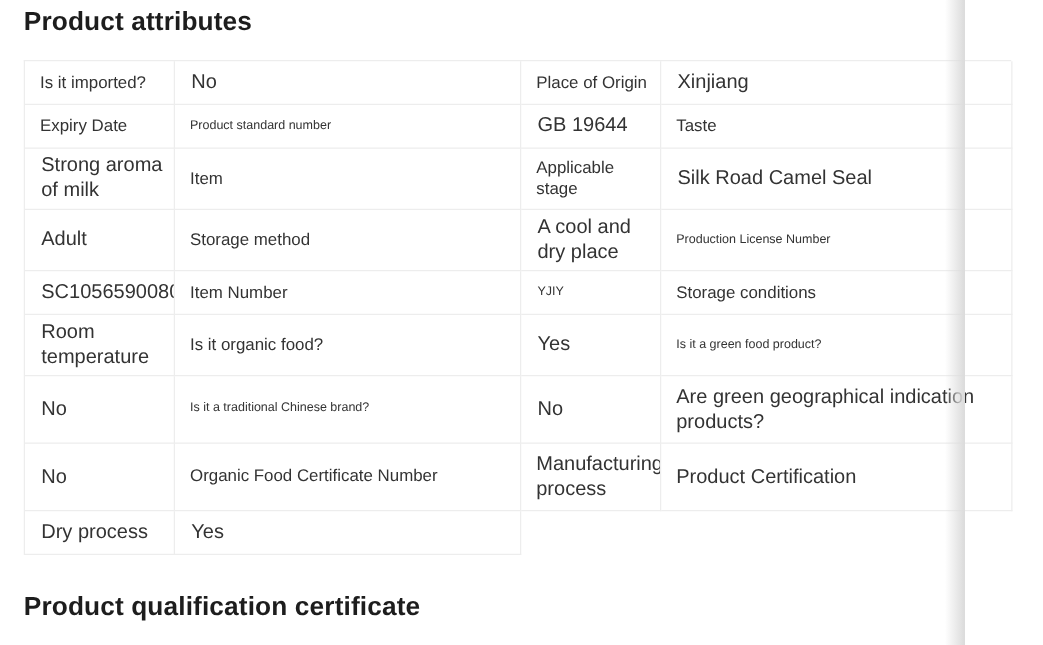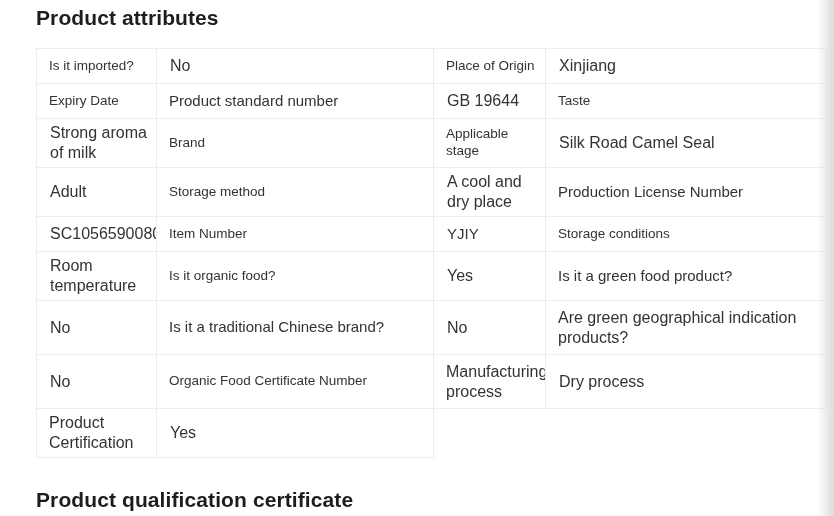--- a/index.html
+++ b/index.html
@@ -18,8 +18,8 @@
   }
   .page{
     position:relative;
-    width:834px;height:516px;
-    padding:4px 16px 0 36px;
+    width:772px;height:516px;
+    padding:4px 16px 0 19px;
   }
   h2.section-title{
     margin:0;

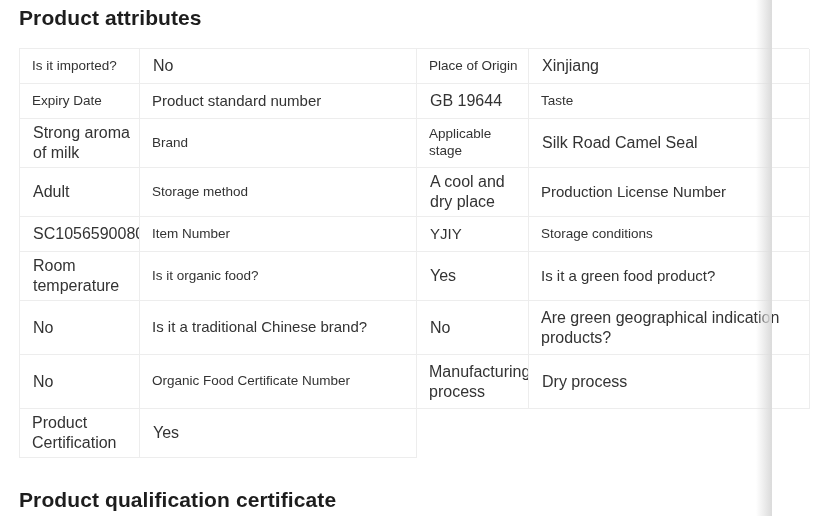--- a/index.html
+++ b/index.html
@@ -52,7 +52,7 @@
   }
   .cell.value{font-size:16px;padding-left:13px;}
   .cell.sm{font-size:16px;}
-  .cell.xs{font-size:15px;text-align:center;}
+  .cell.xs{font-size:10px;text-align:center;}
   .cell.tall{min-height:54px;}
   h2.cert-title{
     margin-top:28px;

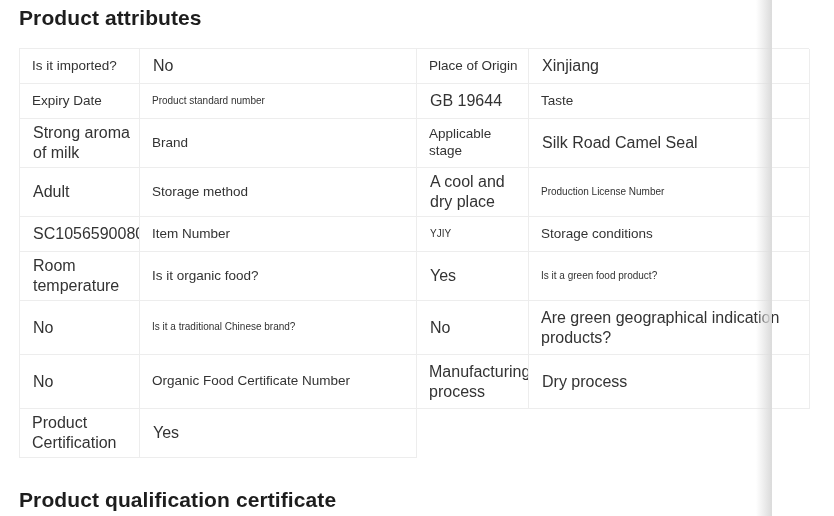--- a/index.html
+++ b/index.html
@@ -103,7 +103,7 @@
       <div class="cell value sm">GB 19644</div>
       <div class="cell label">Taste</div>
       <div class="cell value">Strong aroma of milk</div>
-      <div class="cell label">Brand</div>
+      <div class="cell label">Item</div>
       <div class="cell label">Applicable stage</div>
       <div class="cell value">Silk Road Camel Seal</div>
       <div class="cell value">Adult</div>

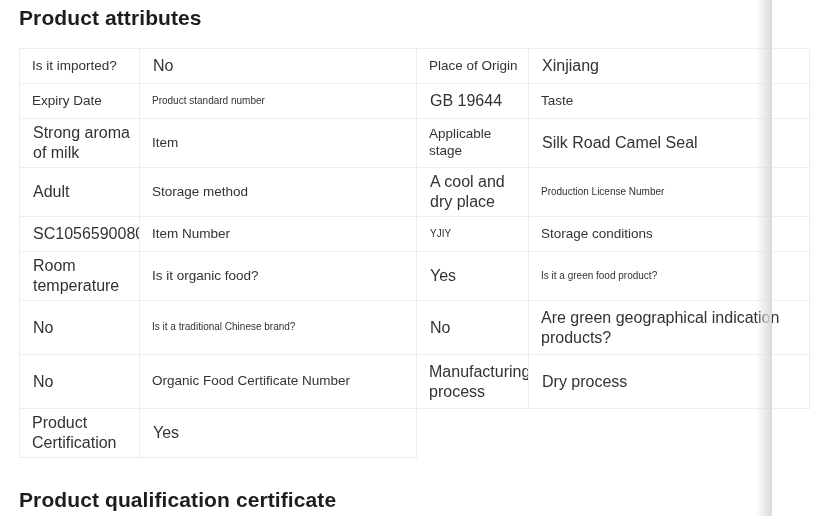--- a/index.html
+++ b/index.html
@@ -125,8 +125,8 @@
       <div class="cell value tall">No</div>
       <div class="cell label tall">Organic Food Certificate Number</div>
       <div class="cell label sm">Manufacturing process</div>
+      <div class="cell label sm">Product Certification</div>
       <div class="cell value">Dry process</div>
-      <div class="cell label sm">Product Certification</div>
       <div class="cell value">Yes</div>
     </div>
 

